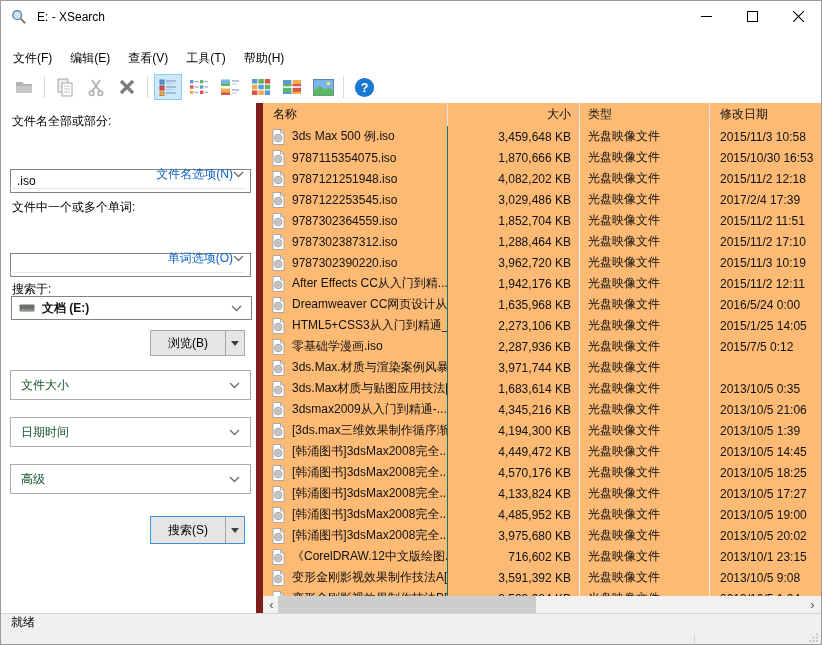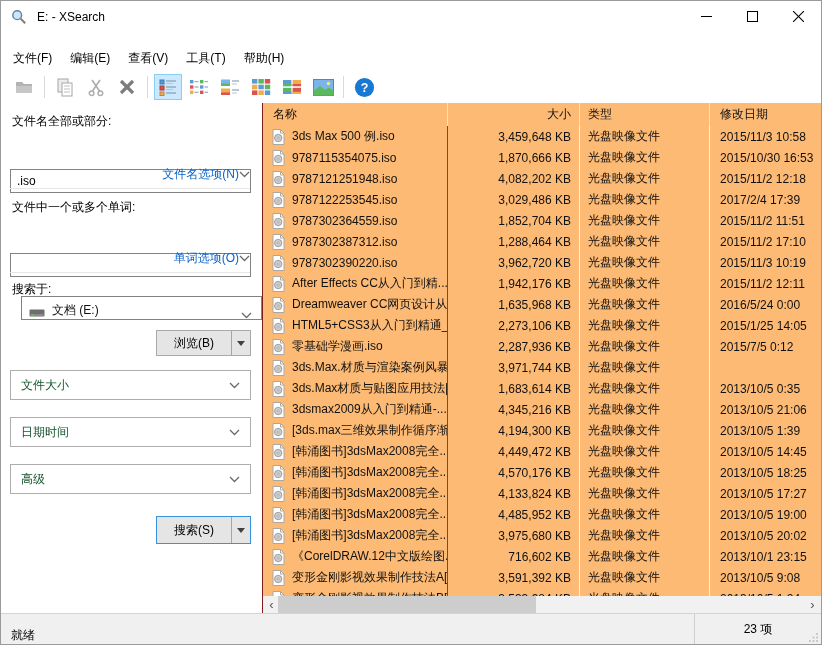--- a/index.html
+++ b/index.html
@@ -28,7 +28,7 @@
 
   
   .main { flex:1 1 auto; display:flex; min-height:0; }
-  .left-panel { width:262px; flex:0 0 262px; border-right:1px solid #7f1d1d; position:relative; background:#fff; }
+  .left-panel { width:262px; flex:0 0 262px; border-right:7px solid #7f1d1d; position:relative; background:#fff; }
 
   .panel-label { position:absolute; left:11px; color:#000; }
   .panel-input { position:absolute; left:9px; width:241px; height:24px; border:1px solid #828282;

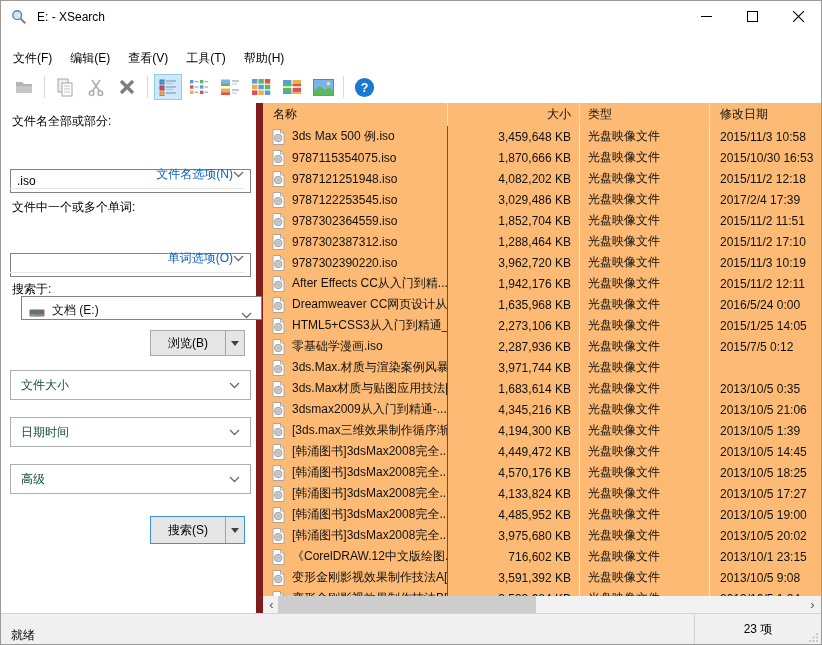--- a/index.html
+++ b/index.html
@@ -37,8 +37,8 @@
               align-items:center; justify-content:flex-end; cursor:default; }
   .expander .exp-label { color:#0b63c4; }
   .divider { position:absolute; left:9px; right:12px; height:1px; background:#e6e6e6; }
-  .combo { position:absolute; left:20px; width:241px; height:24px; border:1px solid #828282;
-           display:flex; align-items:flex-end; padding:0 9px 0 7px; gap:7px; background:#fff; }
+  .combo { position:absolute; left:10px; width:241px; height:24px; border:1px solid #828282;
+           display:flex; align-items:center; padding:0 9px 0 7px; gap:7px; background:#fff;font-weight:bold; }
   .split-btn { position:absolute; right:11px; width:95px; height:26px; display:flex;
                border:1px solid #a9a9a9; background:#e5e5e5; }
   .split-btn .btn-main { flex:1; display:flex; align-items:center; justify-content:center; color:#000; }

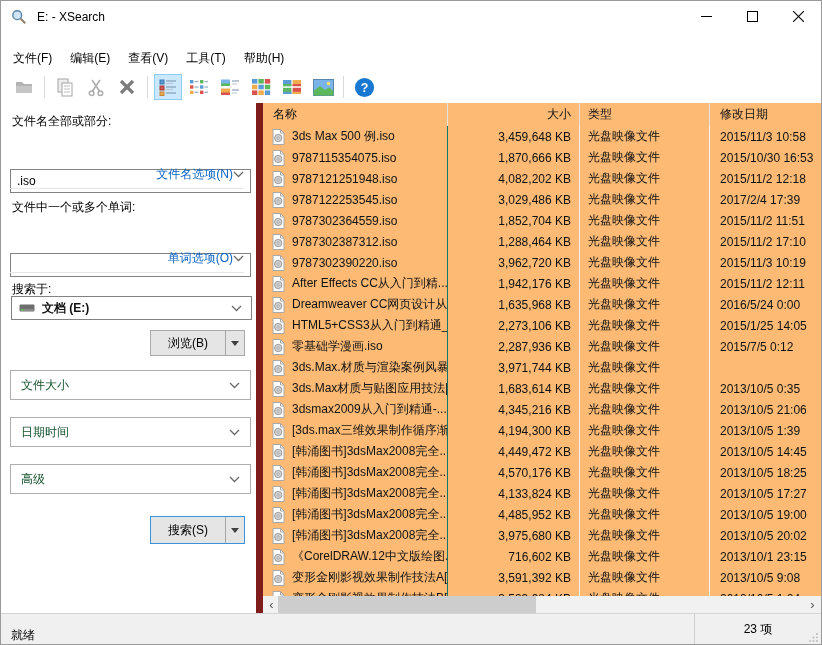--- a/index.html
+++ b/index.html
@@ -74,7 +74,7 @@
 
   
   .statusbar { height:31px; flex:0 0 auto; background:#f0f0f0; border-top:1px solid #d4d4d4;
-               display:flex; align-items:flex-end; position:relative;gap:8px; }
+               display:flex; align-items:flex-start; position:relative;gap:8px; }
   .status-left { padding-left:10px; color:#000; }
   .status-right { margin-left:auto; width:127px; height:100%; border-left:1px solid #cfcfcf;
                   display:flex; align-items:center; justify-content:center; color:#000;margin-top:21px; }

